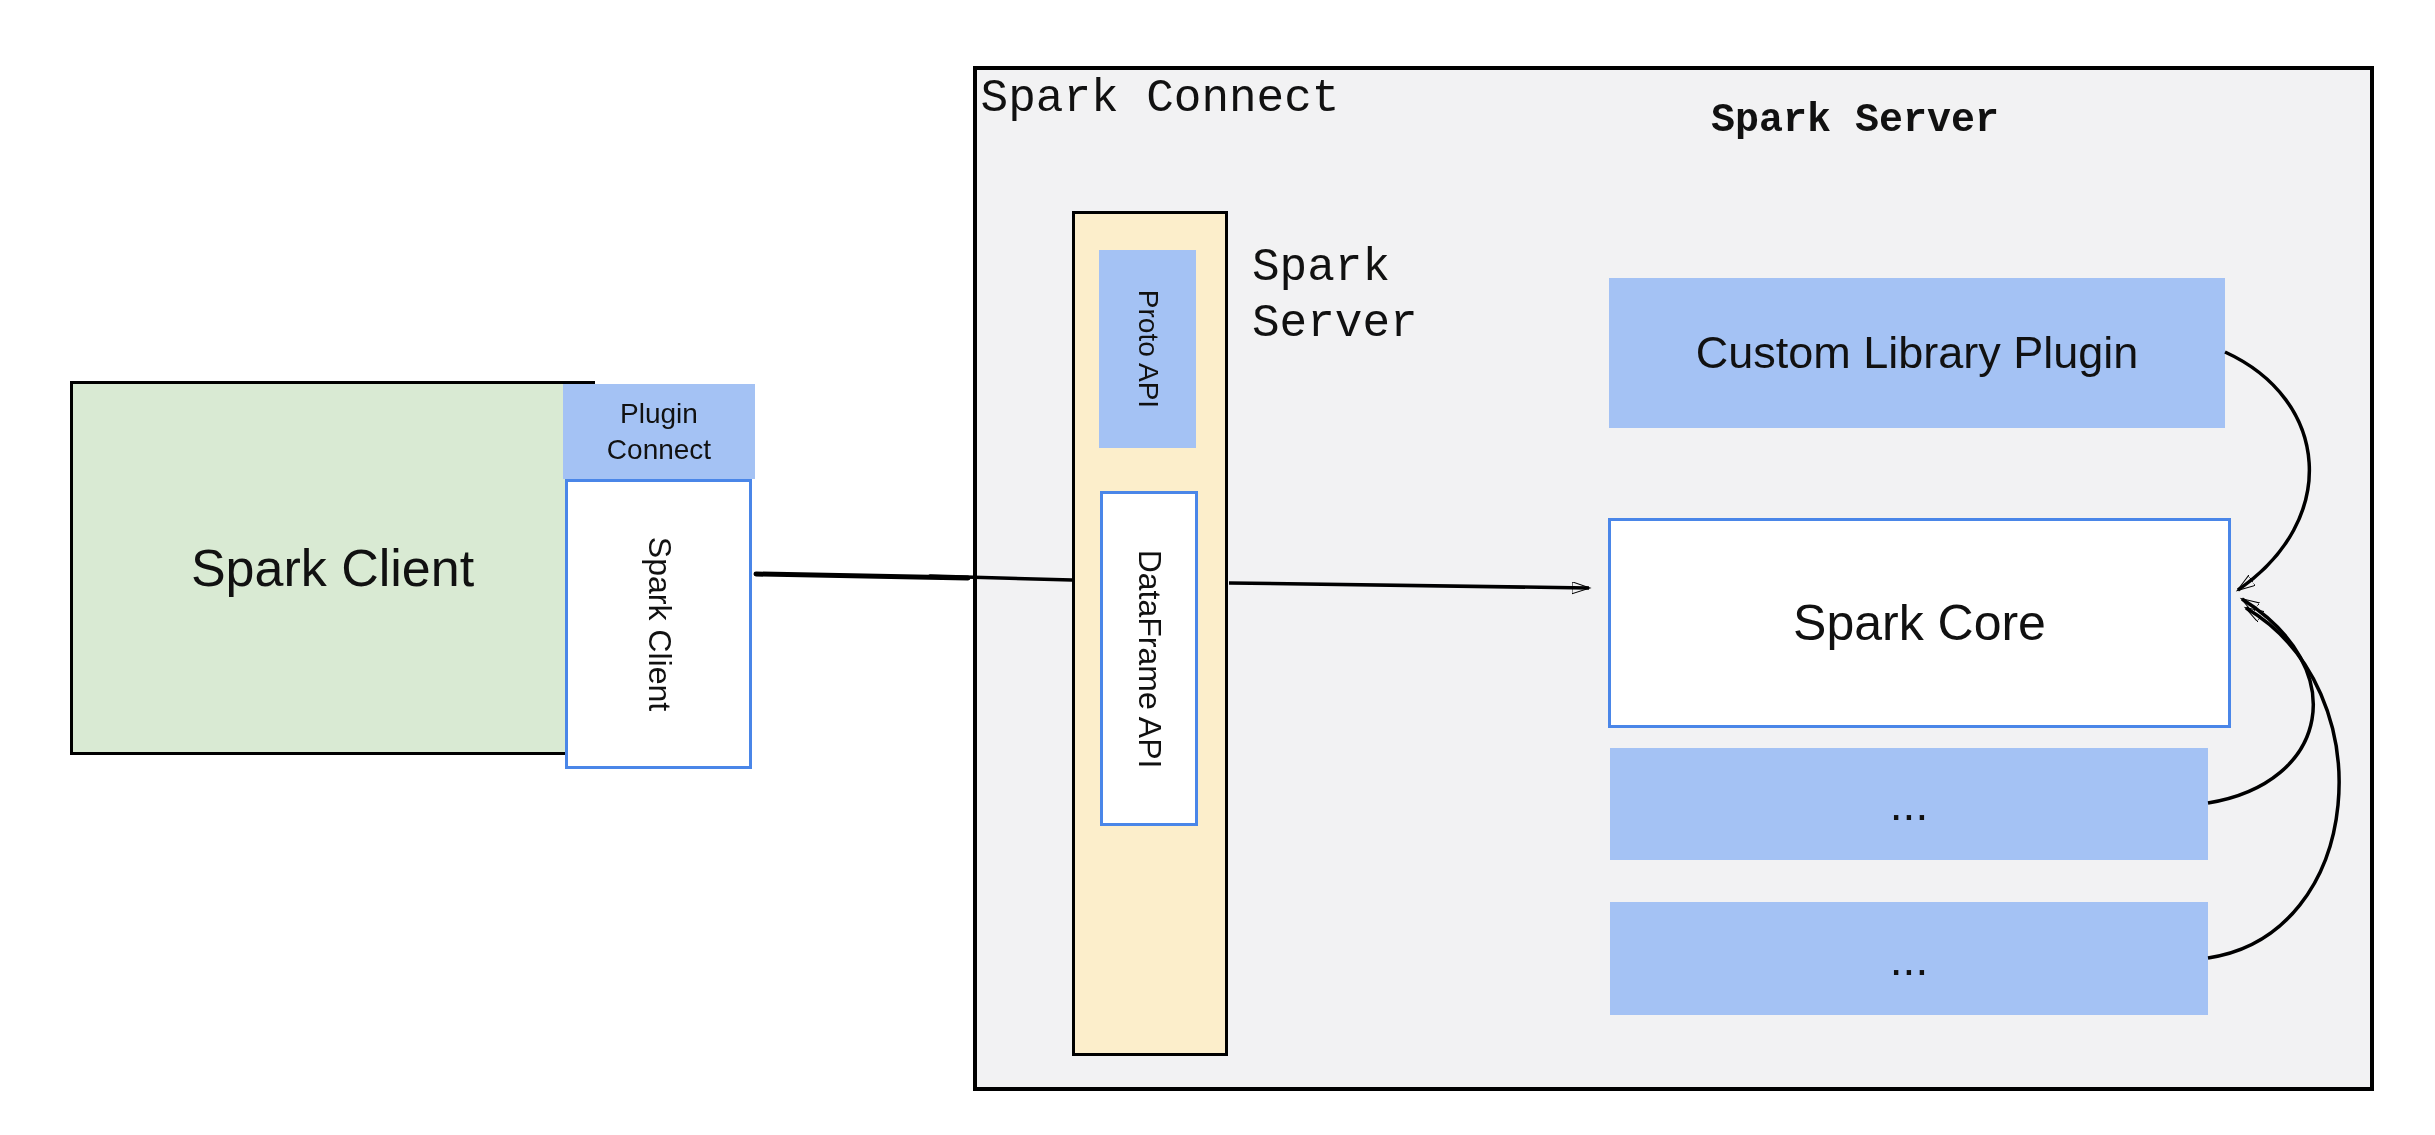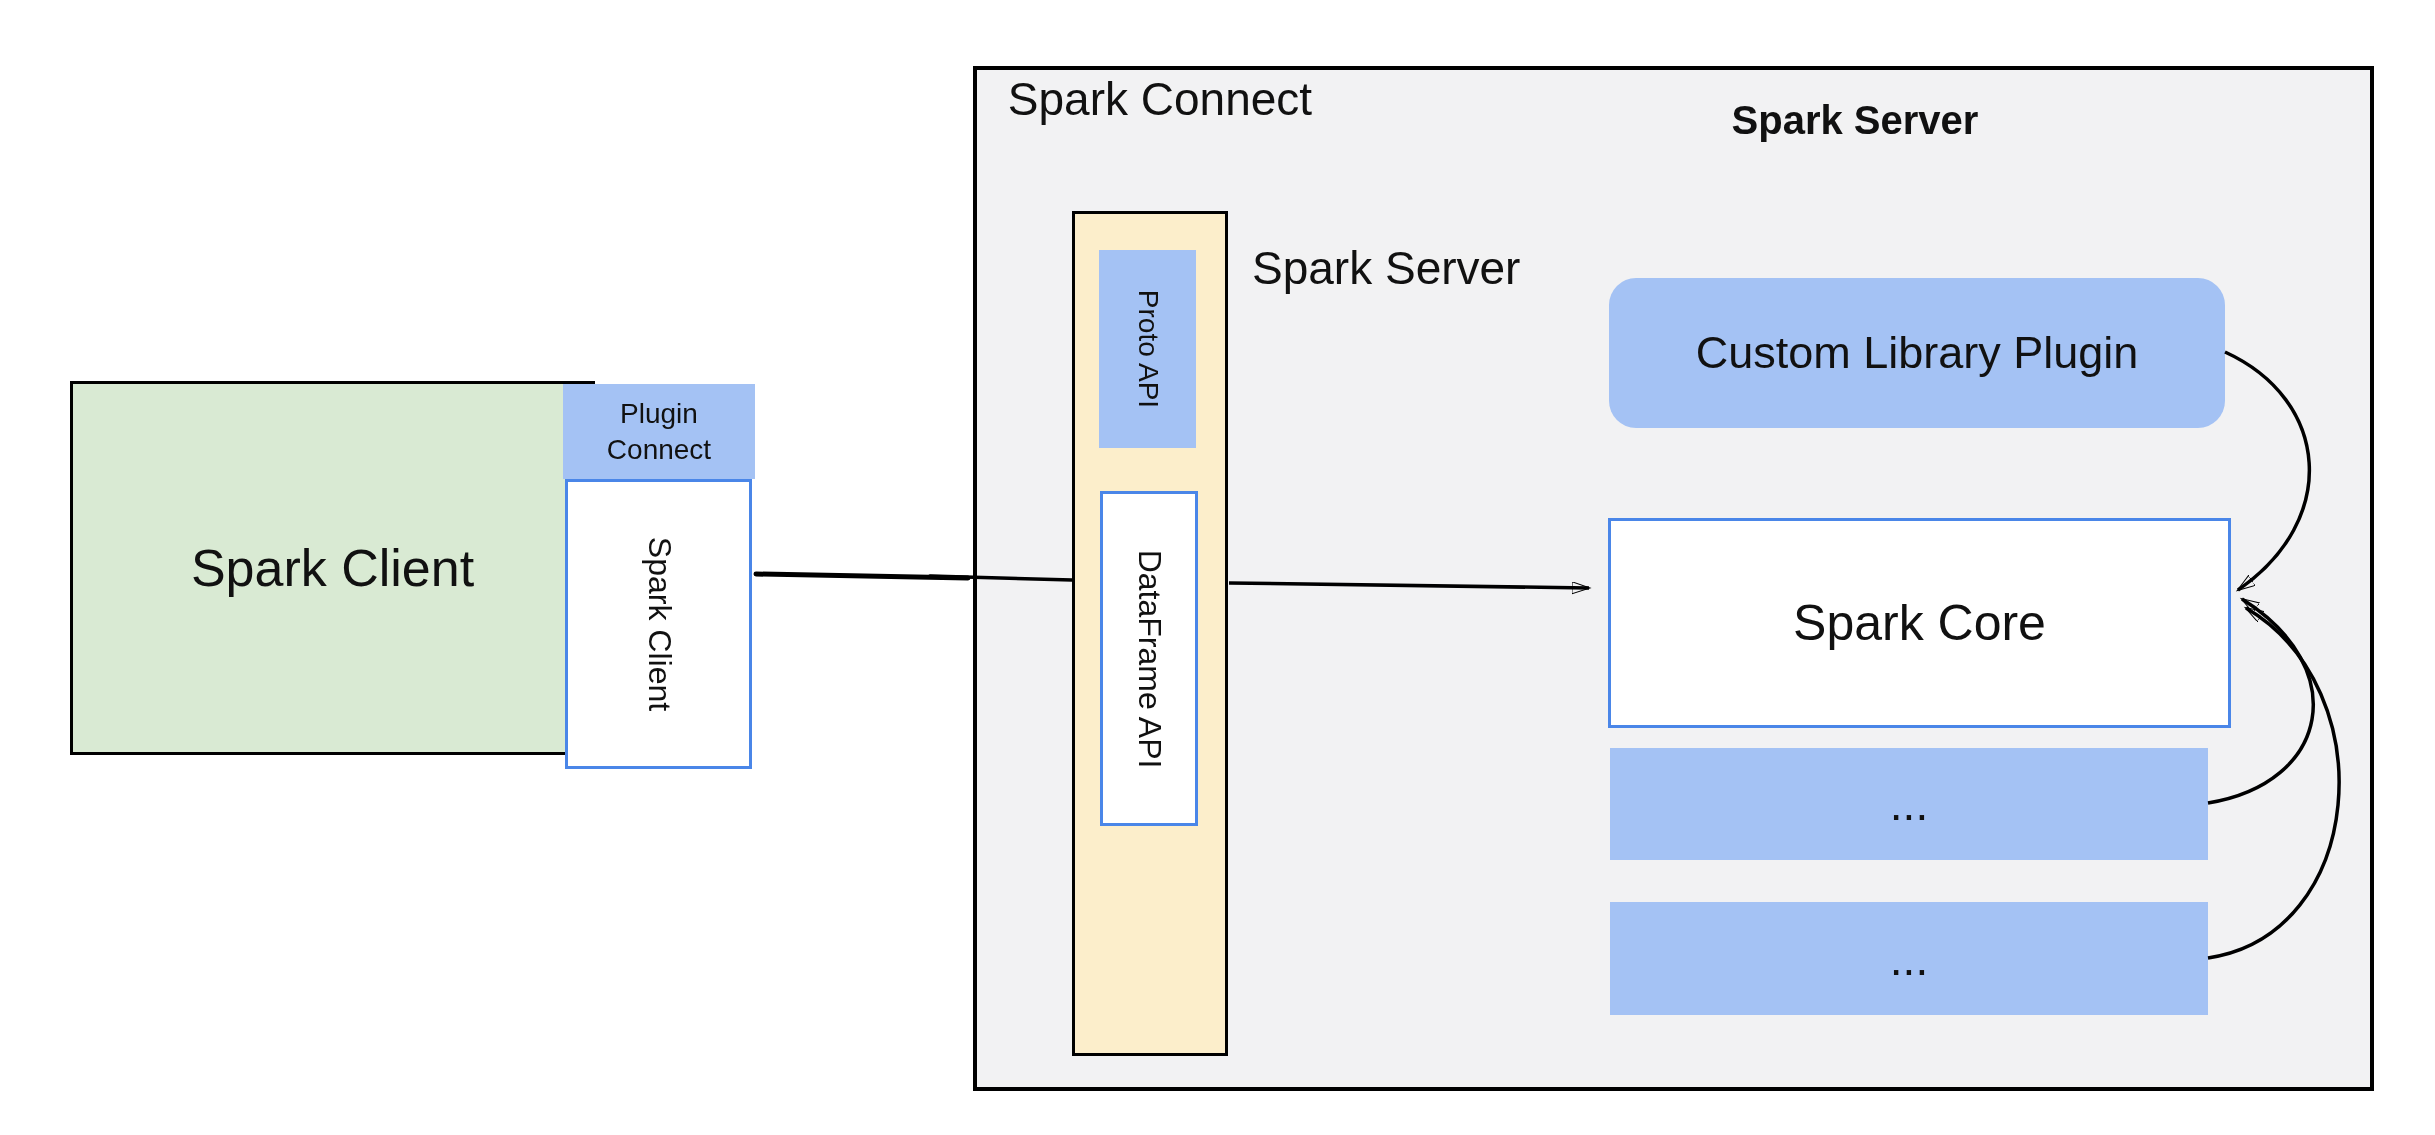--- a/index.html
+++ b/index.html
@@ -12,7 +12,7 @@
     position:relative; width:2435px; height:1135px; background:#ffffff;
     font-family:"Liberation Sans", sans-serif; color:var(--text_dark); overflow:hidden;
   }
-  .abs { position:absolute; }
+  .abs { position:absolute;font-family:Liberation Mono, monospace; }
   .box { position:absolute; }
   .center-col { display:flex; flex-direction:column; align-items:center; justify-content:center; text-align:center; }
 

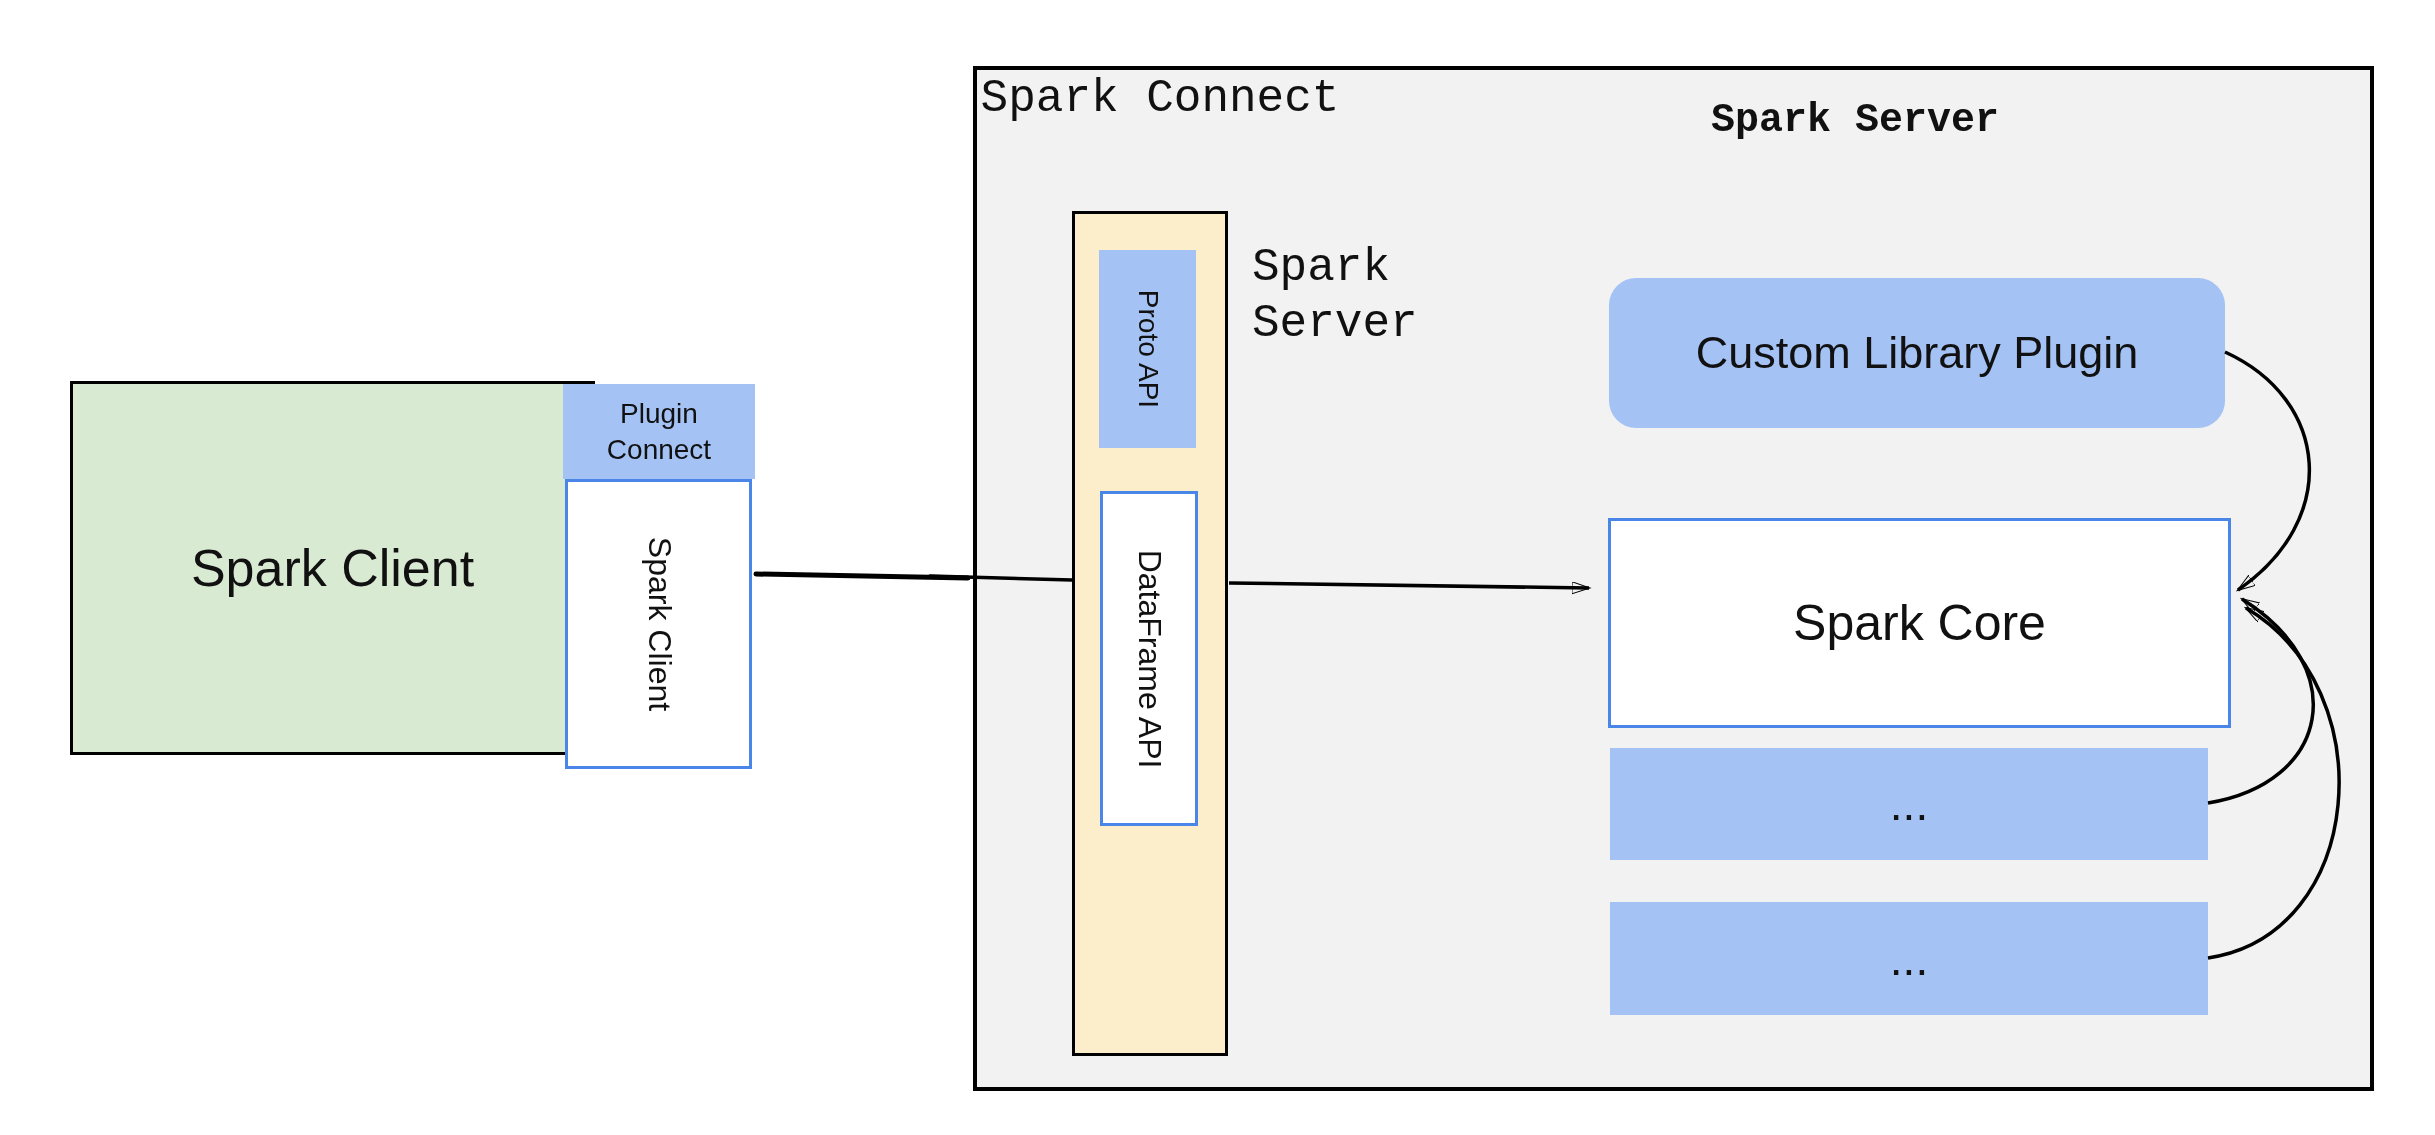--- a/index.html
+++ b/index.html
@@ -43,7 +43,7 @@
   .server-title { left:1680px; top:98px; width:350px; text-align:center;
     font-size:40px; font-weight:bold; }
   .plugin-box { left:1609px; top:278px; width:616px; height:150px;
-    background:var(--accent_blue_fill); font-size:45px;border-radius:27px; }
+    background:var(--accent_blue_fill); font-size:45px; }
   .core-box { left:1608px; top:483px; width:623px; height:210px;
     background:#ffffff; border:3px solid var(--blue_border); font-size:50px;margin-top:35px; }
   .dots-box-1 { left:1610px; top:748px; width:598px; height:112px;

